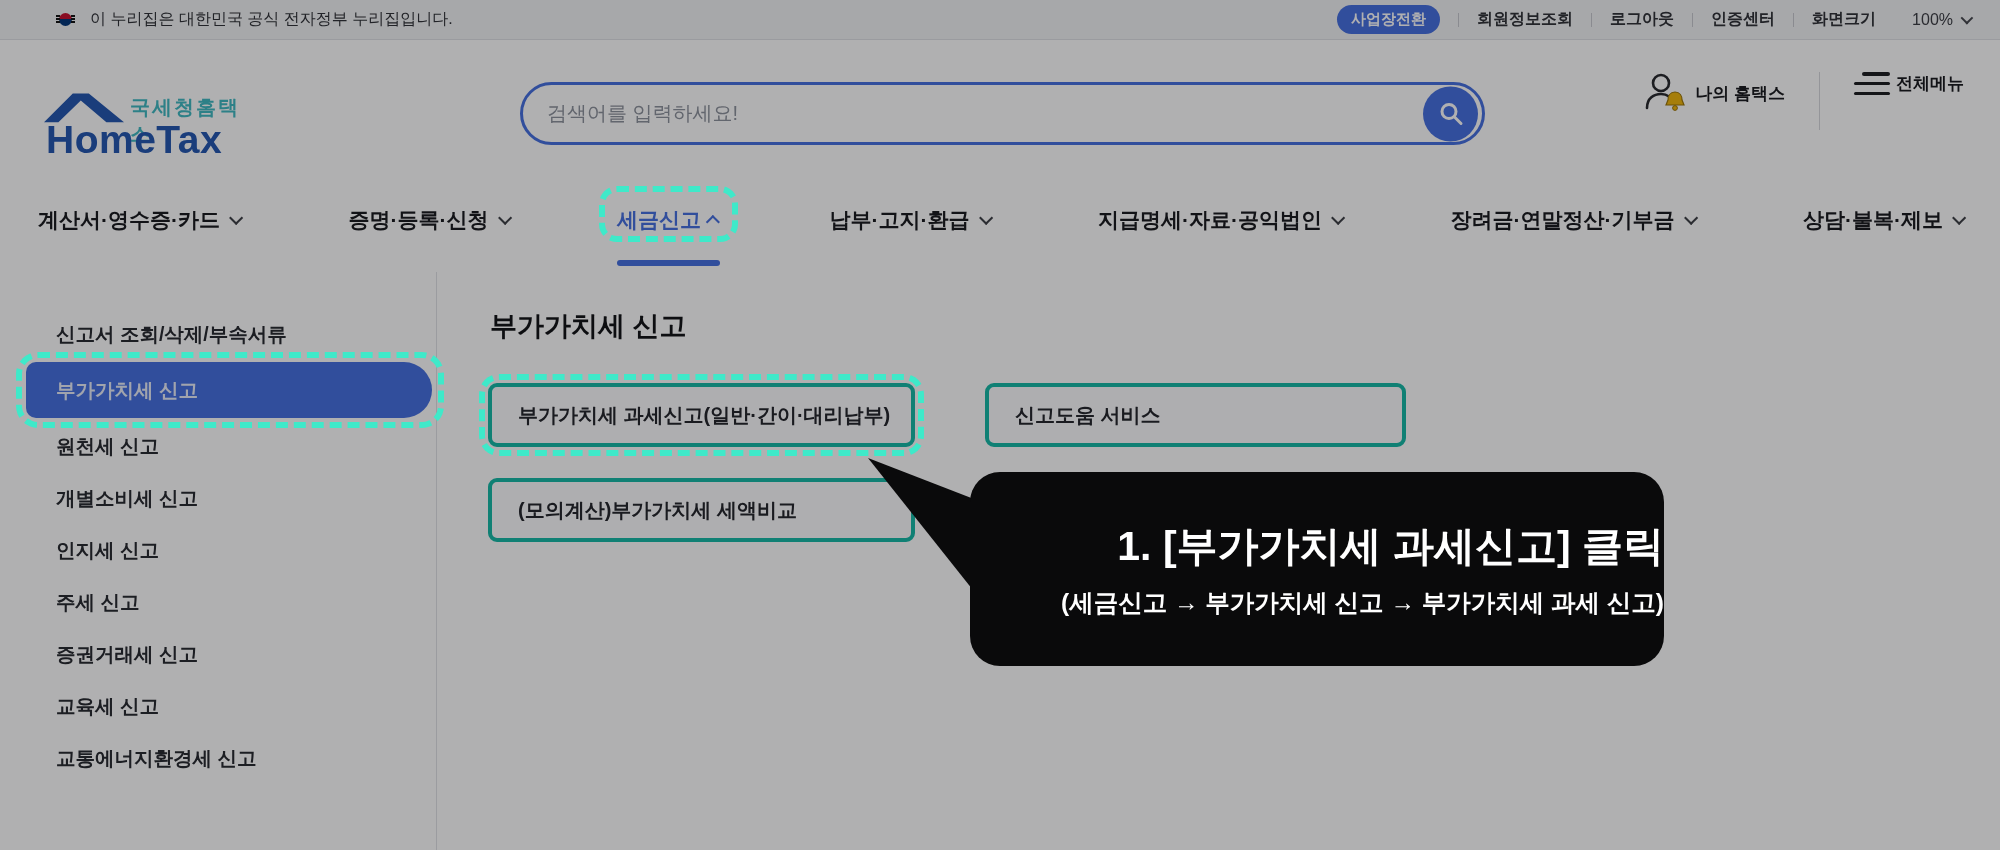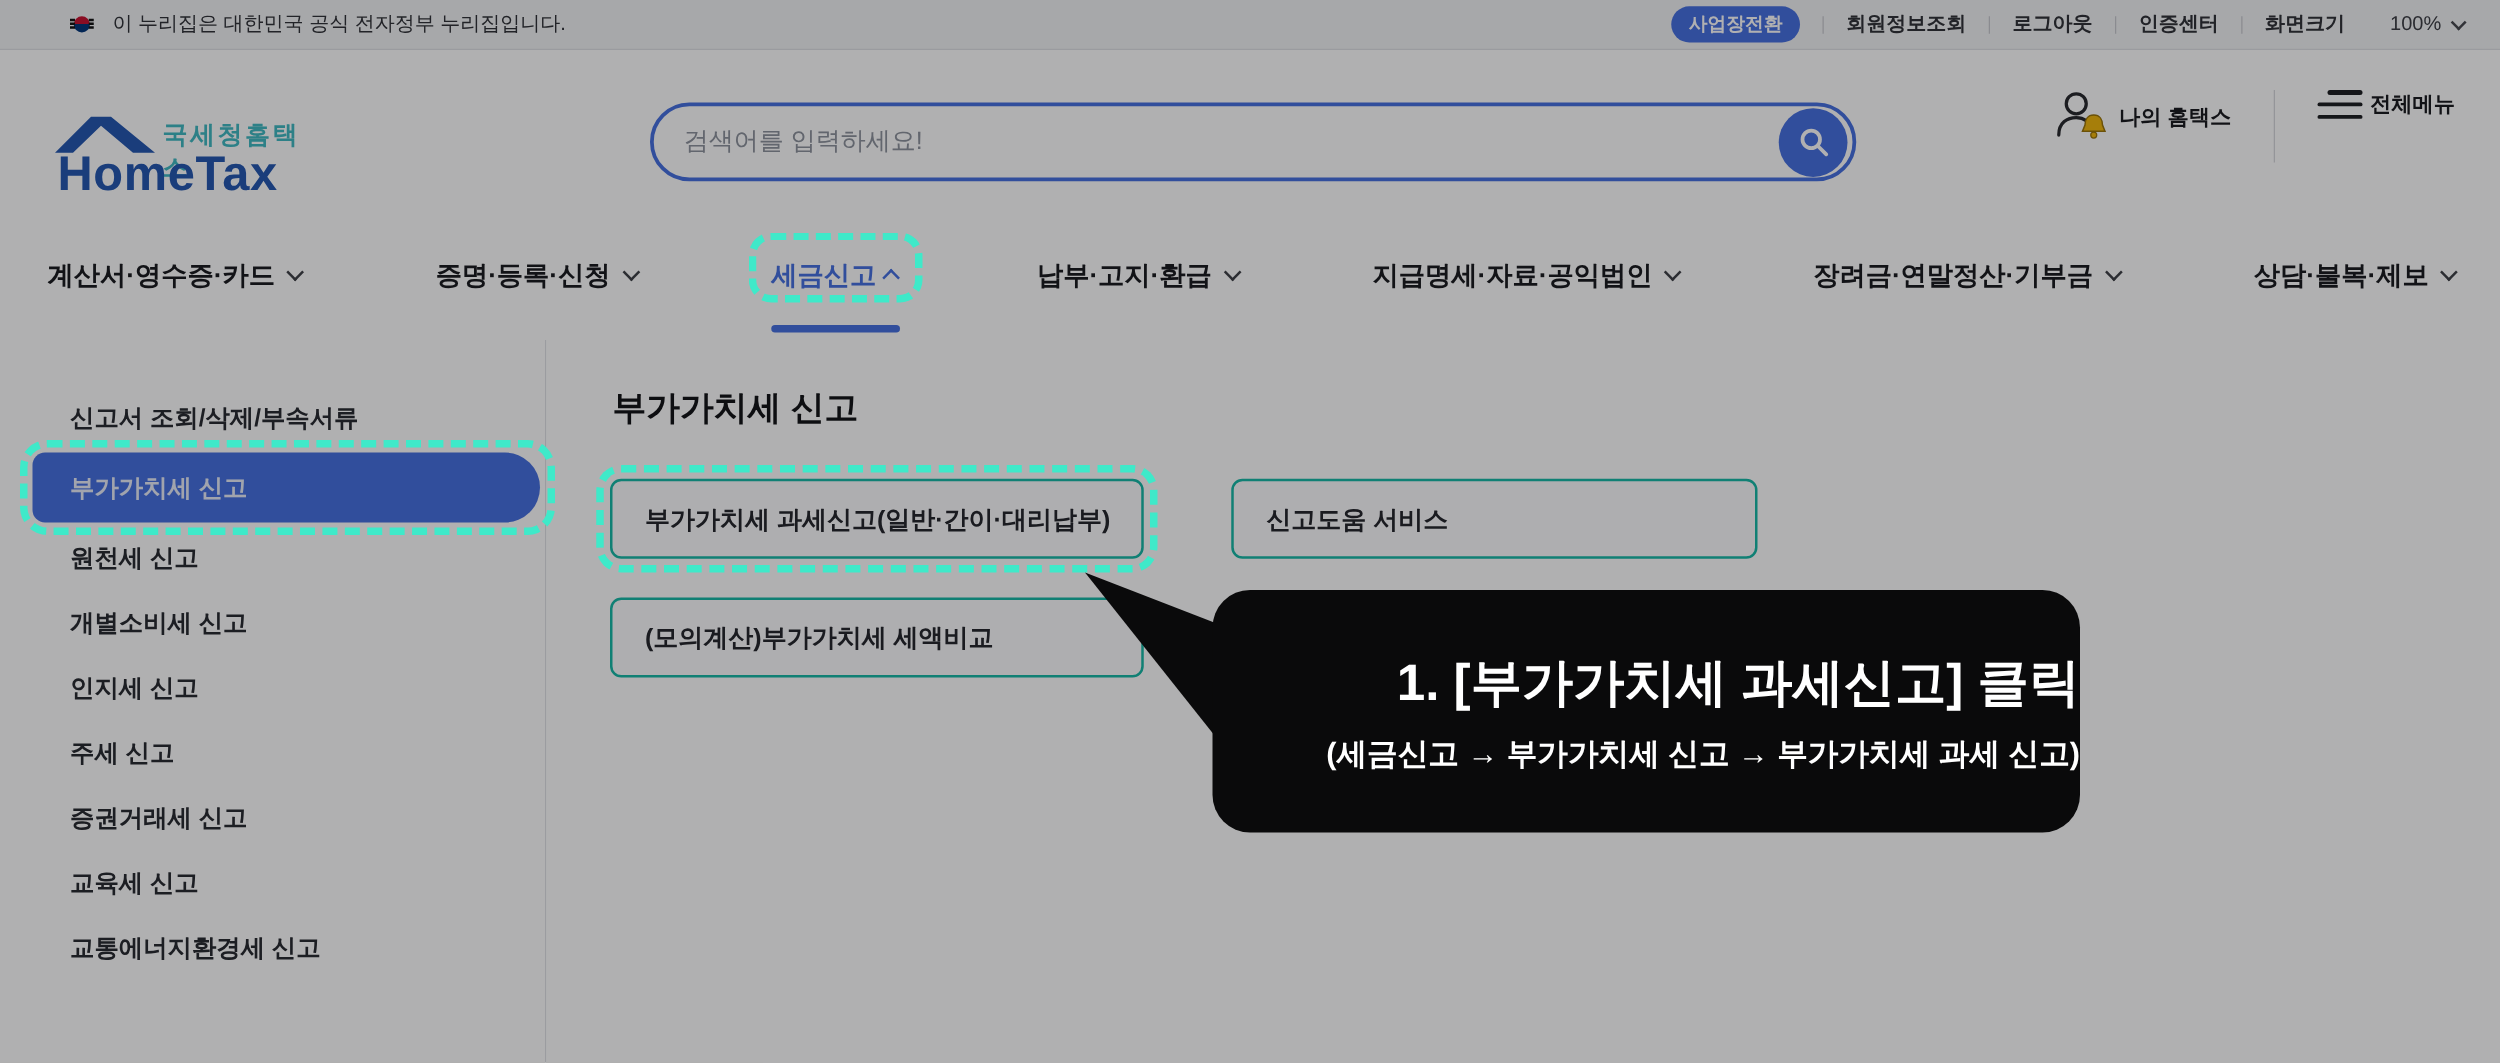--- a/index.html
+++ b/index.html
@@ -82,7 +82,7 @@
 
   .main{position:absolute;left:437px;top:272px;right:0;bottom:0;background:#fff;}
   .page-title{position:absolute;left:53px;top:36px;font-size:27px;font-weight:800;color:#101114;}
-  .card{position:absolute;height:64px;background:#fdfdfe;border:2px solid #14b8a6;border-radius:9px;
+  .card{position:absolute;height:64px;background:#fdfdfe;border:4px solid #14b8a6;border-radius:9px;
         display:flex;align-items:center;padding:0 26px;font-size:20px;font-weight:600;color:#22242a;
         cursor:pointer;white-space:nowrap;}
   .card-1{left:51px;top:111px;width:427px;position:absolute;}

